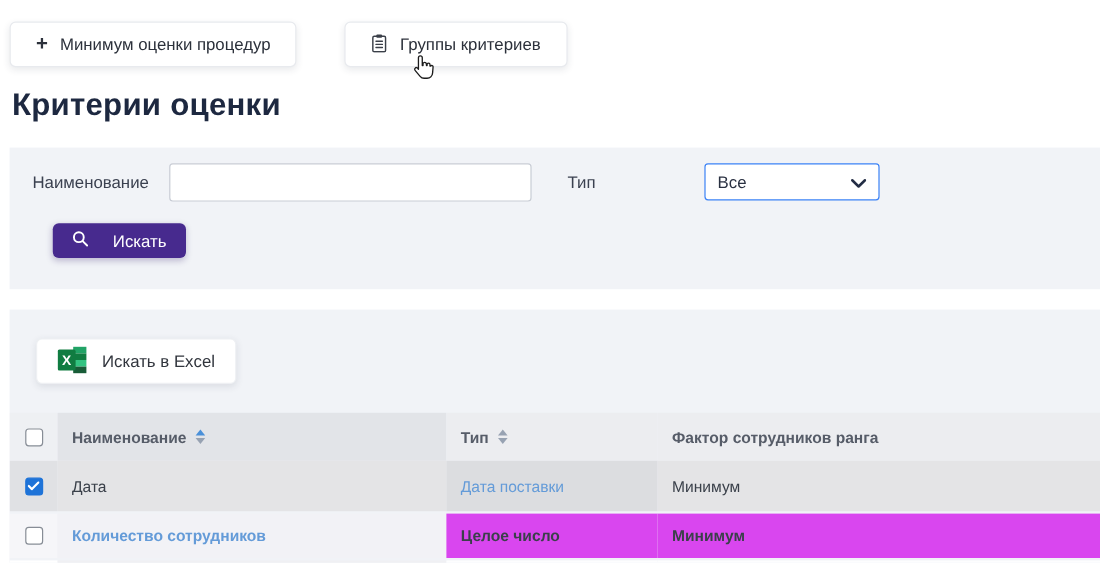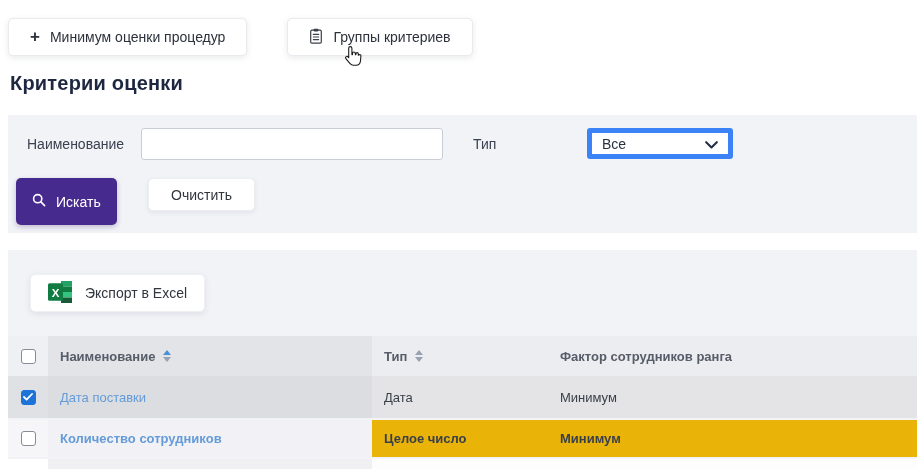--- a/index.html
+++ b/index.html
@@ -26,7 +26,7 @@
   .cursor{position:absolute;left:344px;top:45px;z-index:20;pointer-events:none;}
 
   
-  h1.title{margin:16px 0 0 2px;font-size:20px;font-weight:700;color:#1d2840;letter-spacing:.2px;}
+  h1.title{margin:16px 0 0 2px;font-size:26px;font-weight:700;color:#1d2840;letter-spacing:.2px;}
 
   
   .panel{background:#f1f3f7;width:909px;box-sizing:border-box;position:relative;}

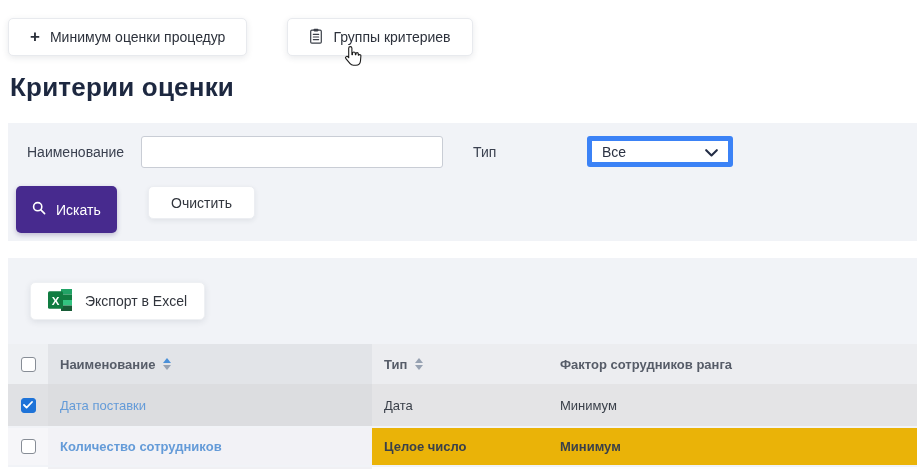--- a/index.html
+++ b/index.html
@@ -44,7 +44,7 @@
   }
   .fselect{
     position:absolute;left:579px;top:13px;width:146px;height:31px;box-sizing:border-box;
-    border:5px solid #3b82f6;border-radius:3px;background:#fff;padding:0 10px;
+    border:1px solid #3b82f6;border-radius:3px;background:#fff;padding:0 10px;
     display:flex;align-items:center;justify-content:space-between;
     font-size:14px;color:#2a3142;cursor:pointer;
   }

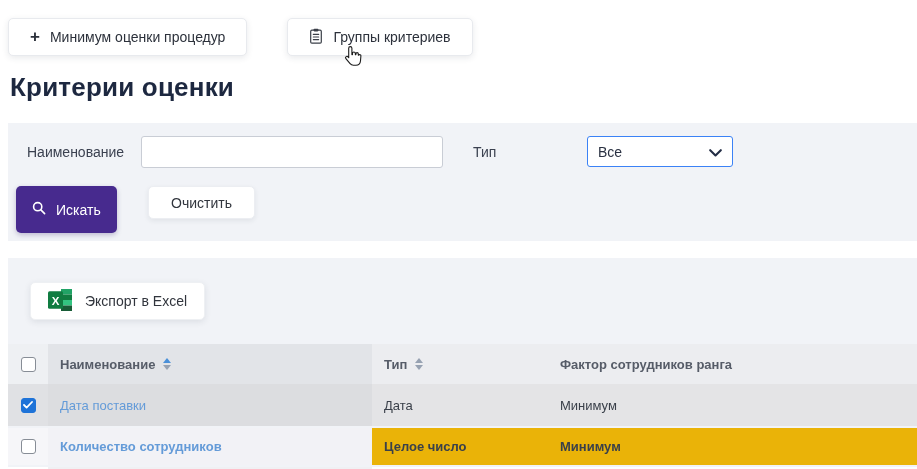--- a/index.html
+++ b/index.html
@@ -49,8 +49,8 @@
     font-size:14px;color:#2a3142;cursor:pointer;
   }
   .btn-search{
-    position:absolute;left:8px;top:63px;height:47px;padding:0 16px;border:none;border-radius:5px;
-    background:#472a8e;color:#fff;font-size:14px;display:flex;align-items:center;gap:10px;
+    position:absolute;left:36px;top:63px;height:29px;padding:0 16px;border:none;border-radius:5px;
+    background:#472a8e;color:#fff;font-size:14px;display:flex;align-items:center;gap:20px;
     cursor:pointer;font-family:"Liberation Sans",sans-serif;box-shadow:0 2px 5px rgba(40,20,100,.25);
   }
   .btn-clear{

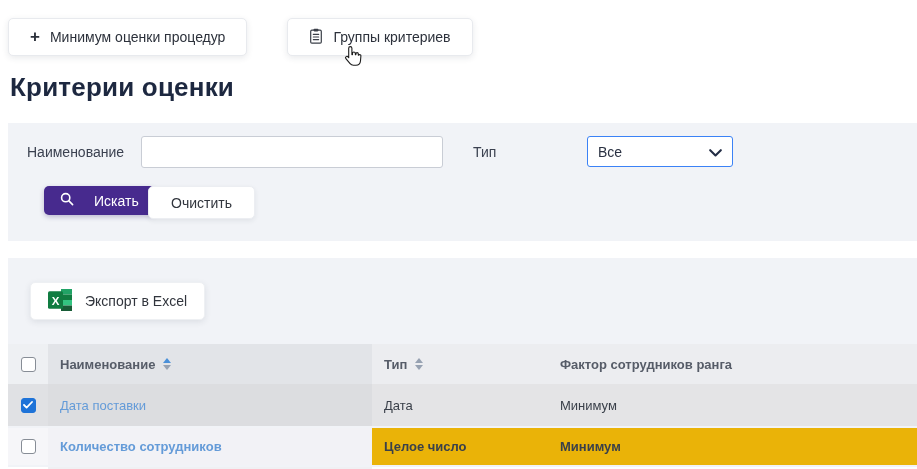--- a/index.html
+++ b/index.html
@@ -155,9 +155,6 @@
       </span>
       <span>Искать</span>
     </button>
-    <button class="btn-clear">
-      <span>Очистить</span>
-    </button>
   </div>
 
   <div class="panel results">

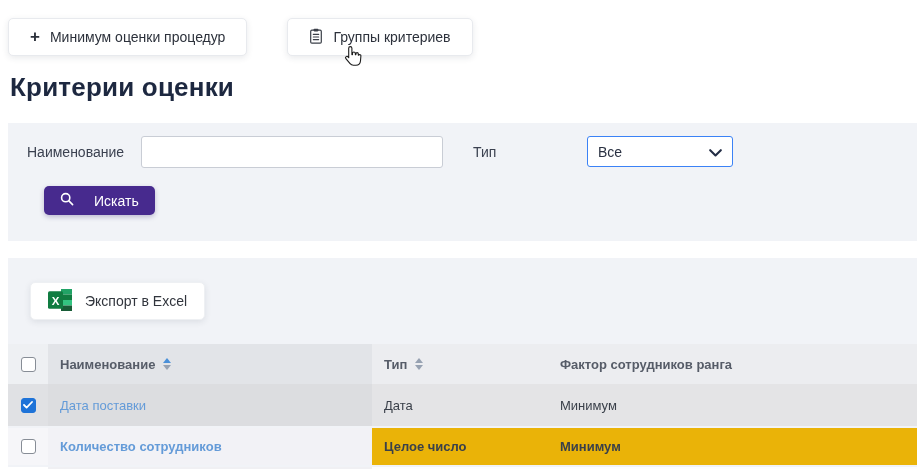--- a/index.html
+++ b/index.html
@@ -169,7 +169,7 @@
           <text x="7.5" y="16.5" text-anchor="middle" font-family="Liberation Sans, sans-serif" font-size="11.5" font-weight="bold" fill="#ffffff">X</text>
         </svg>
       </span>
-      <span>Экспорт в Excel</span>
+      <span>Искать в Excel</span>
     </button>
 
     <div class="table">

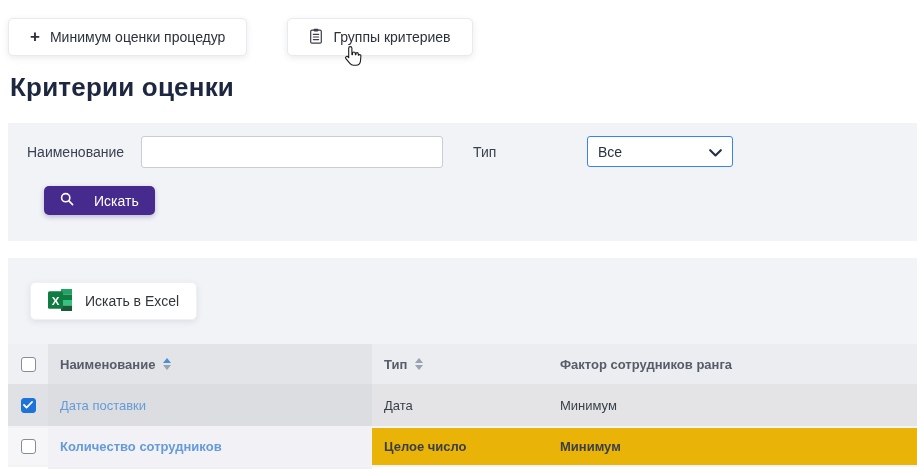--- a/index.html
+++ b/index.html
@@ -205,10 +205,10 @@
               </svg>
           </span>
         </div>
+        <div class="c txt col-type">Дата</div>
         <div class="c txt col-name">
           <span class="link">Дата поставки</span>
         </div>
-        <div class="c txt col-type">Дата</div>
         <div class="c txt col-factor">Минимум</div>
       </div>
 

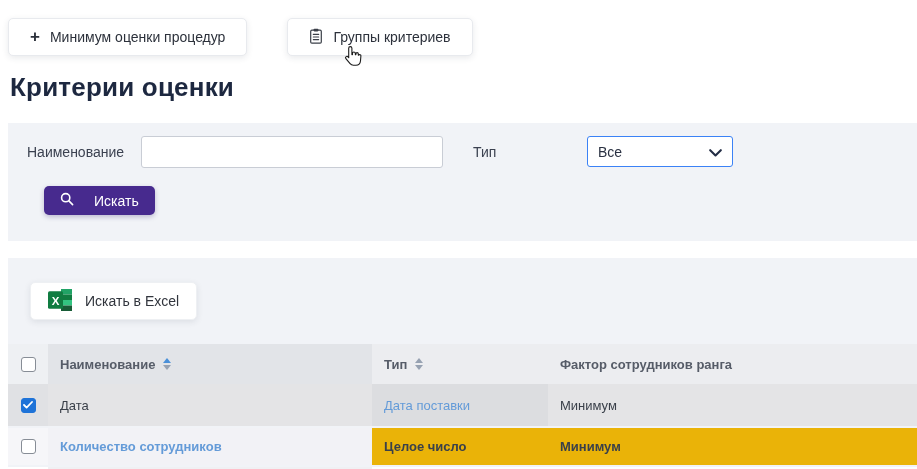--- a/index.html
+++ b/index.html
@@ -85,7 +85,7 @@
   .r1 .c.cb{background:#e0e1e4;}
   .r1 .c.col-name{background:#dcdde0;}
   .r2{height:37px;border-top:2px solid #f1f3f7;font-weight:bold;}
-  .r2 .c{background:#eab308;}
+  .r2 .c{background:#d946ef;}
   .r2 .c.cb{background:#f6f6f9;}
   .r2 .c.col-name{background:#f2f2f6;}
   .r3{height:14px;border-top:2px solid #f1f3f7;}

